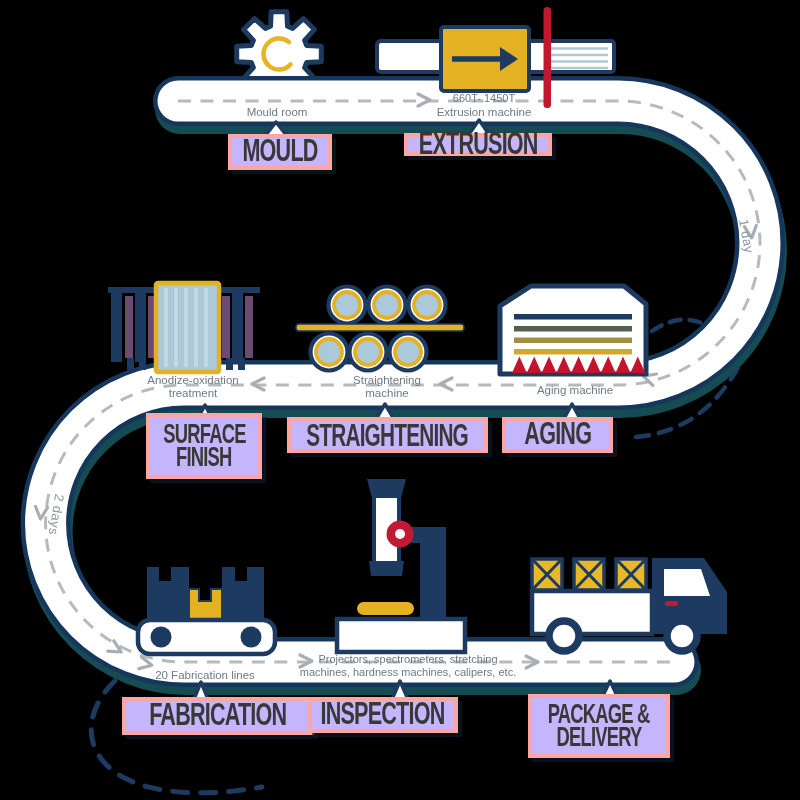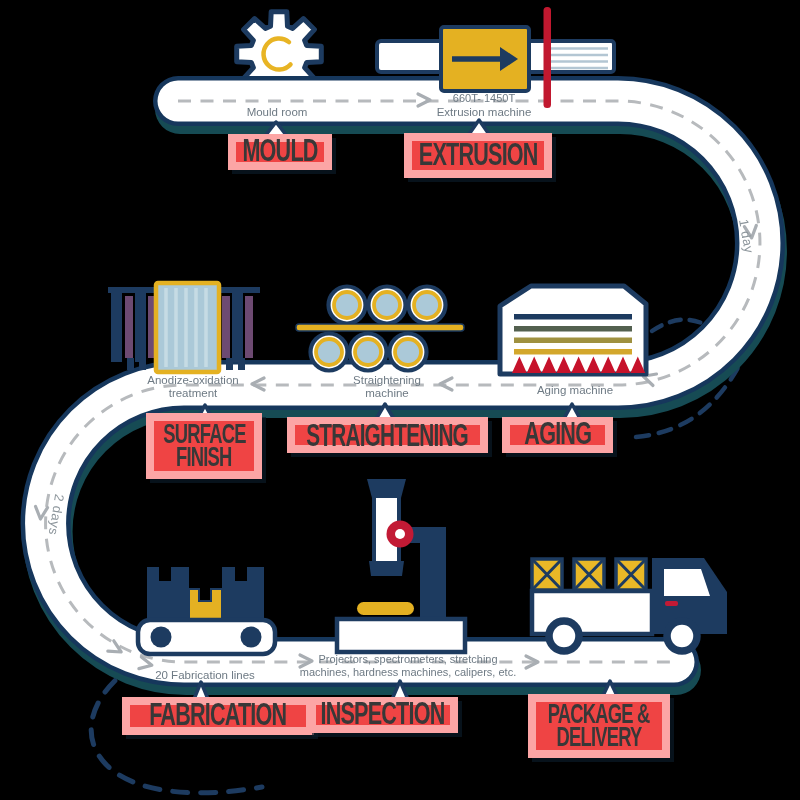--- a/index.html
+++ b/index.html
@@ -8,7 +8,7 @@
   .cap{font:11.5px "Liberation Sans",sans-serif;fill:#6e7a84;text-anchor:middle;}
   .cap-sm{font:11px "Liberation Sans",sans-serif;fill:#6e7a84;text-anchor:middle;}
   .dur{font:13px "Liberation Sans",sans-serif;fill:#8d969c;text-anchor:middle;letter-spacing:.5px;}
-  .label-box{position:absolute;box-sizing:border-box;background:#ef4444;border:8px solid #fca5a5;
+  .label-box{position:absolute;box-sizing:border-box;background:#c4b5fd;border:4px solid #fca5a5;
     box-shadow:4px 4px 0 rgba(10,28,42,.65);color:#383838;font-weight:700;text-align:center;
     display:flex;flex-direction:column;align-items:center;justify-content:center;line-height:1.02;
     font-size:27px;letter-spacing:-1px;}

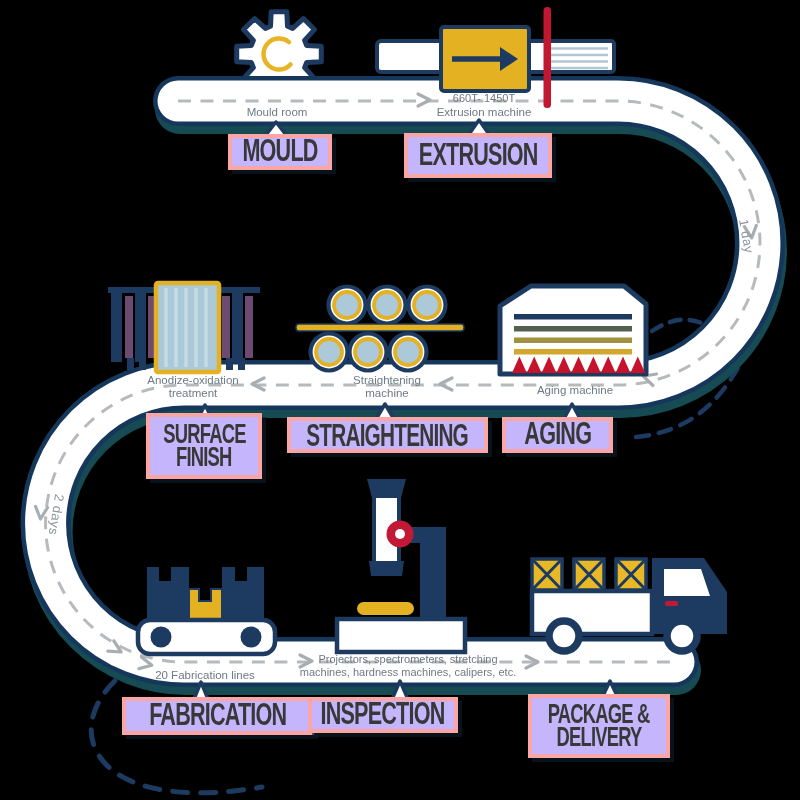--- a/index.html
+++ b/index.html
@@ -205,7 +205,7 @@
 <div class="label-box" style="left:228px;top:134px;width:104px;height:36px">
   <span class="lbl">MOULD</span>
 </div>
-<div class="label-box" style="left:404px;top:133px;width:148px;height:45px">
+<div class="label-box" style="left:404px;top:133px;width:148px;height:23px">
   <span class="lbl">EXTRUSION</span>
 </div>
 <div class="label-box two" style="left:146px;top:413px;width:116px;height:66px">

